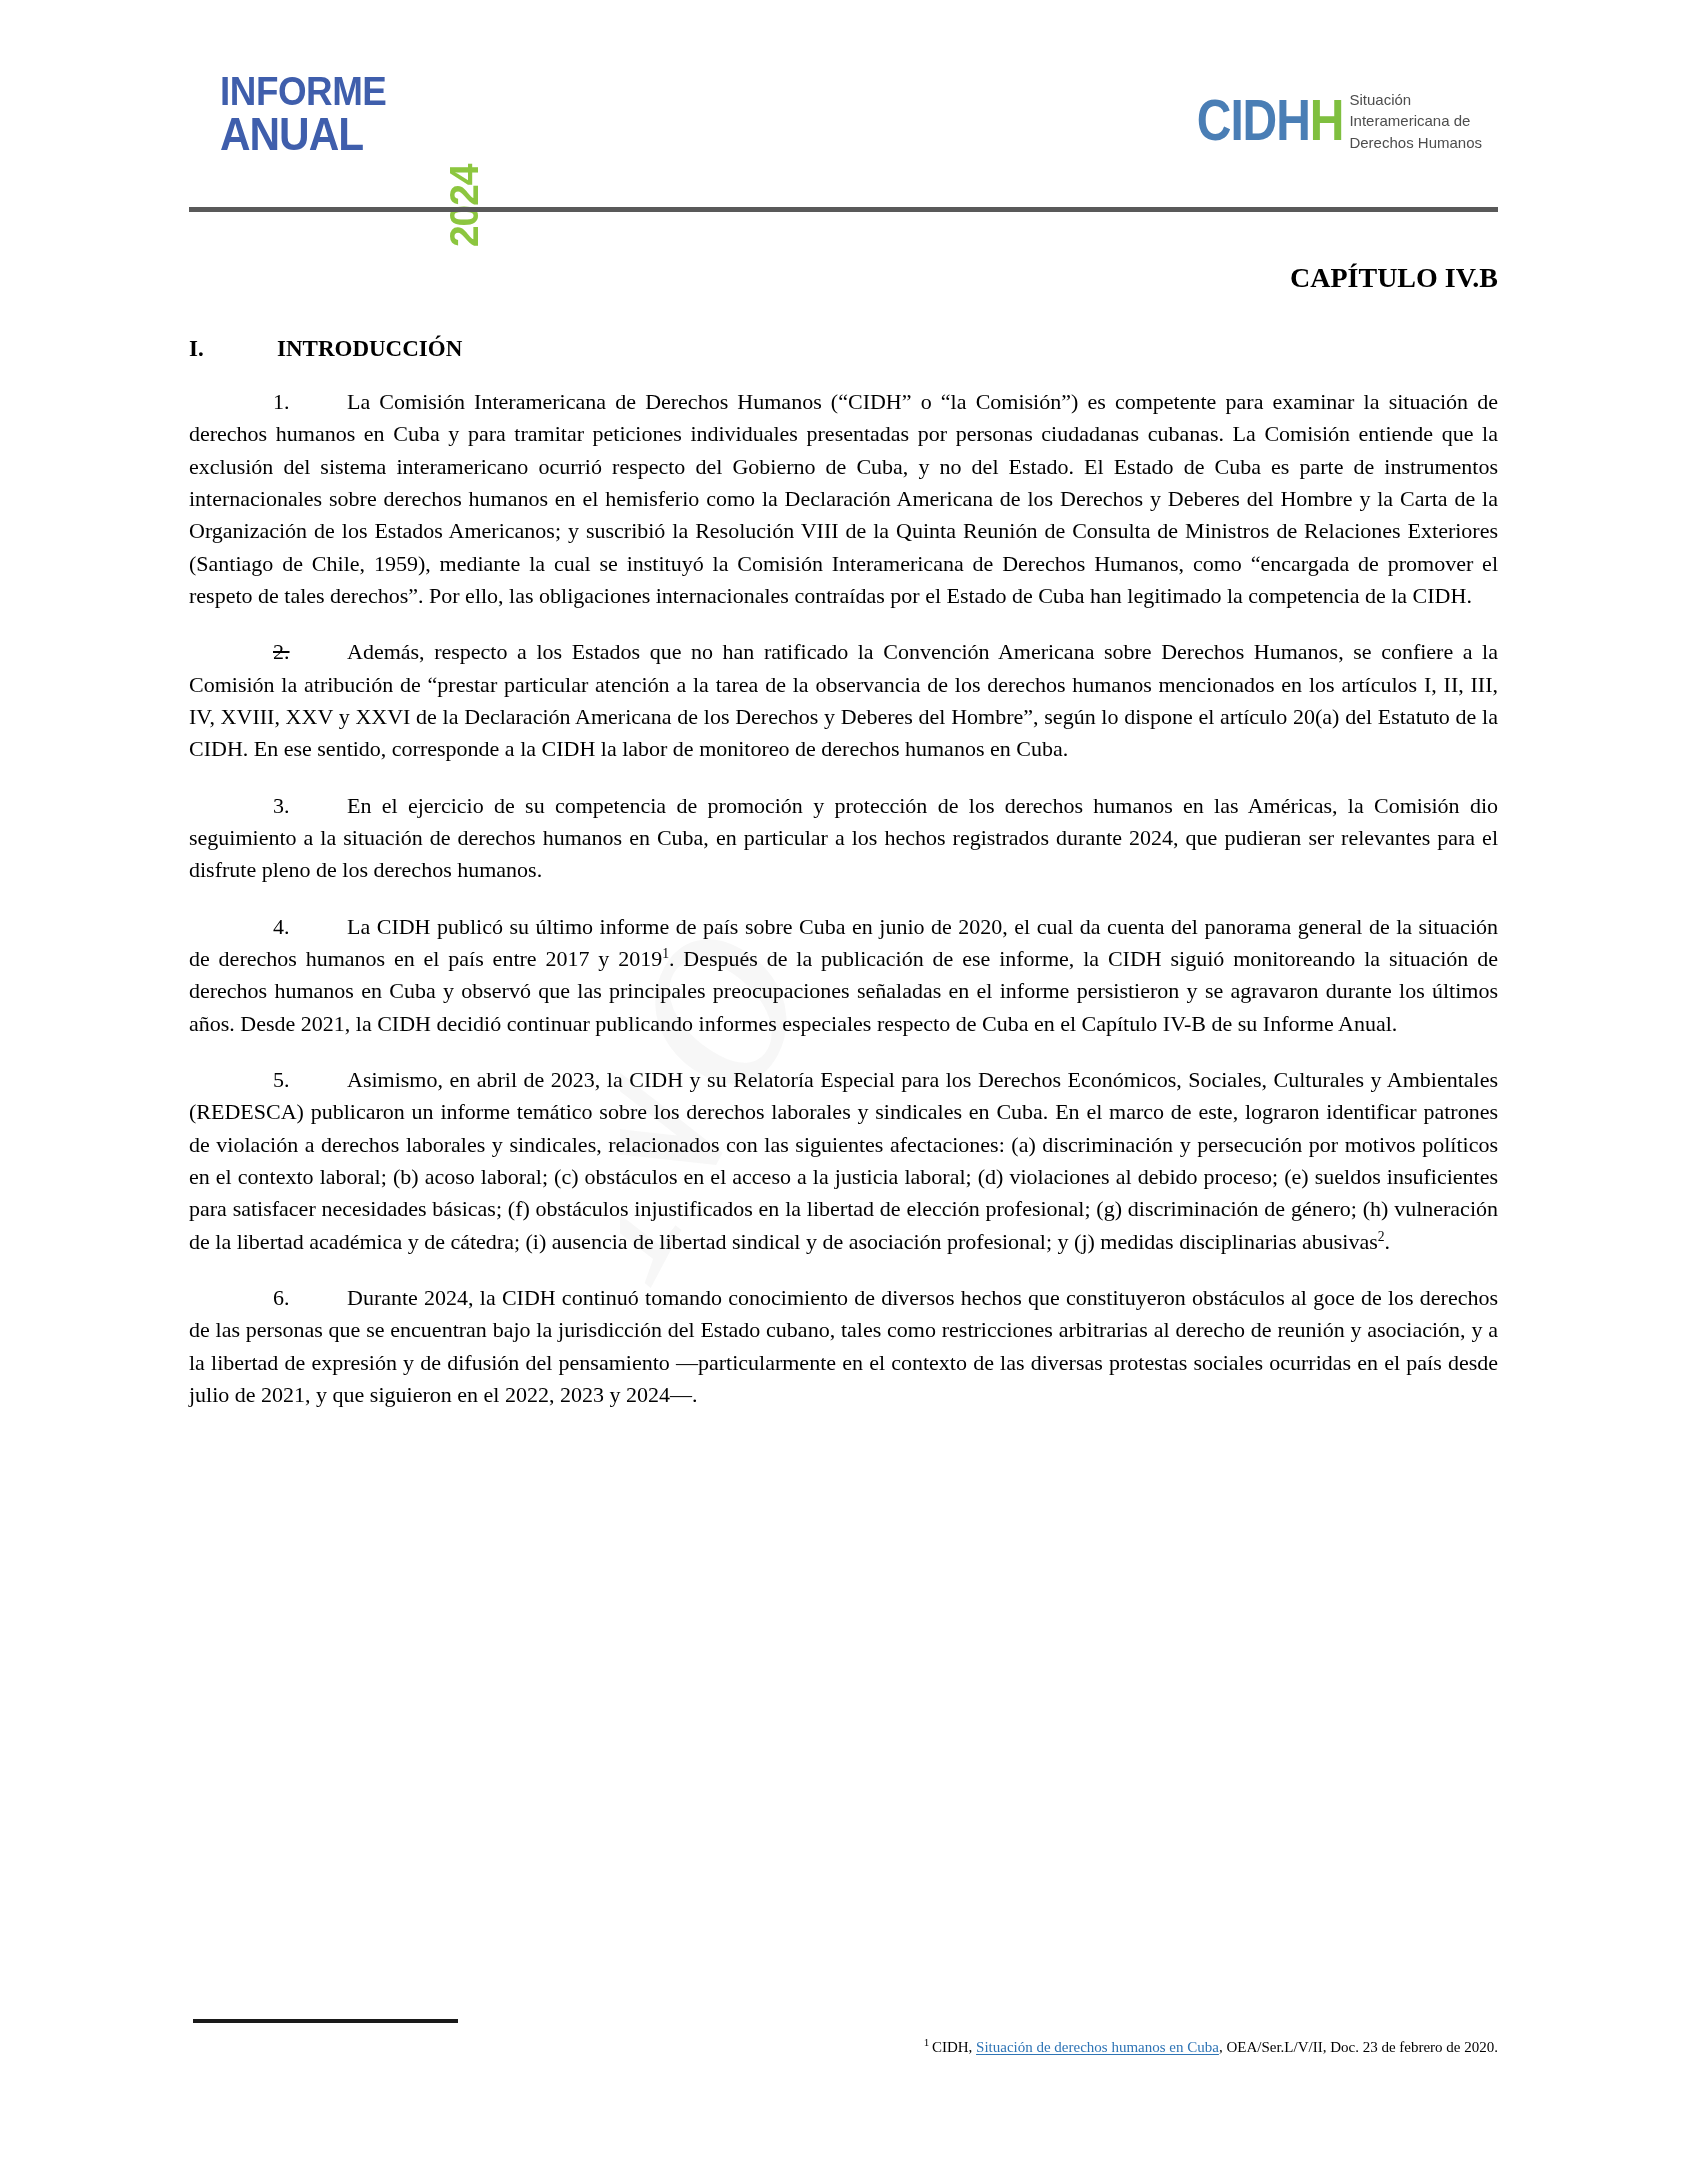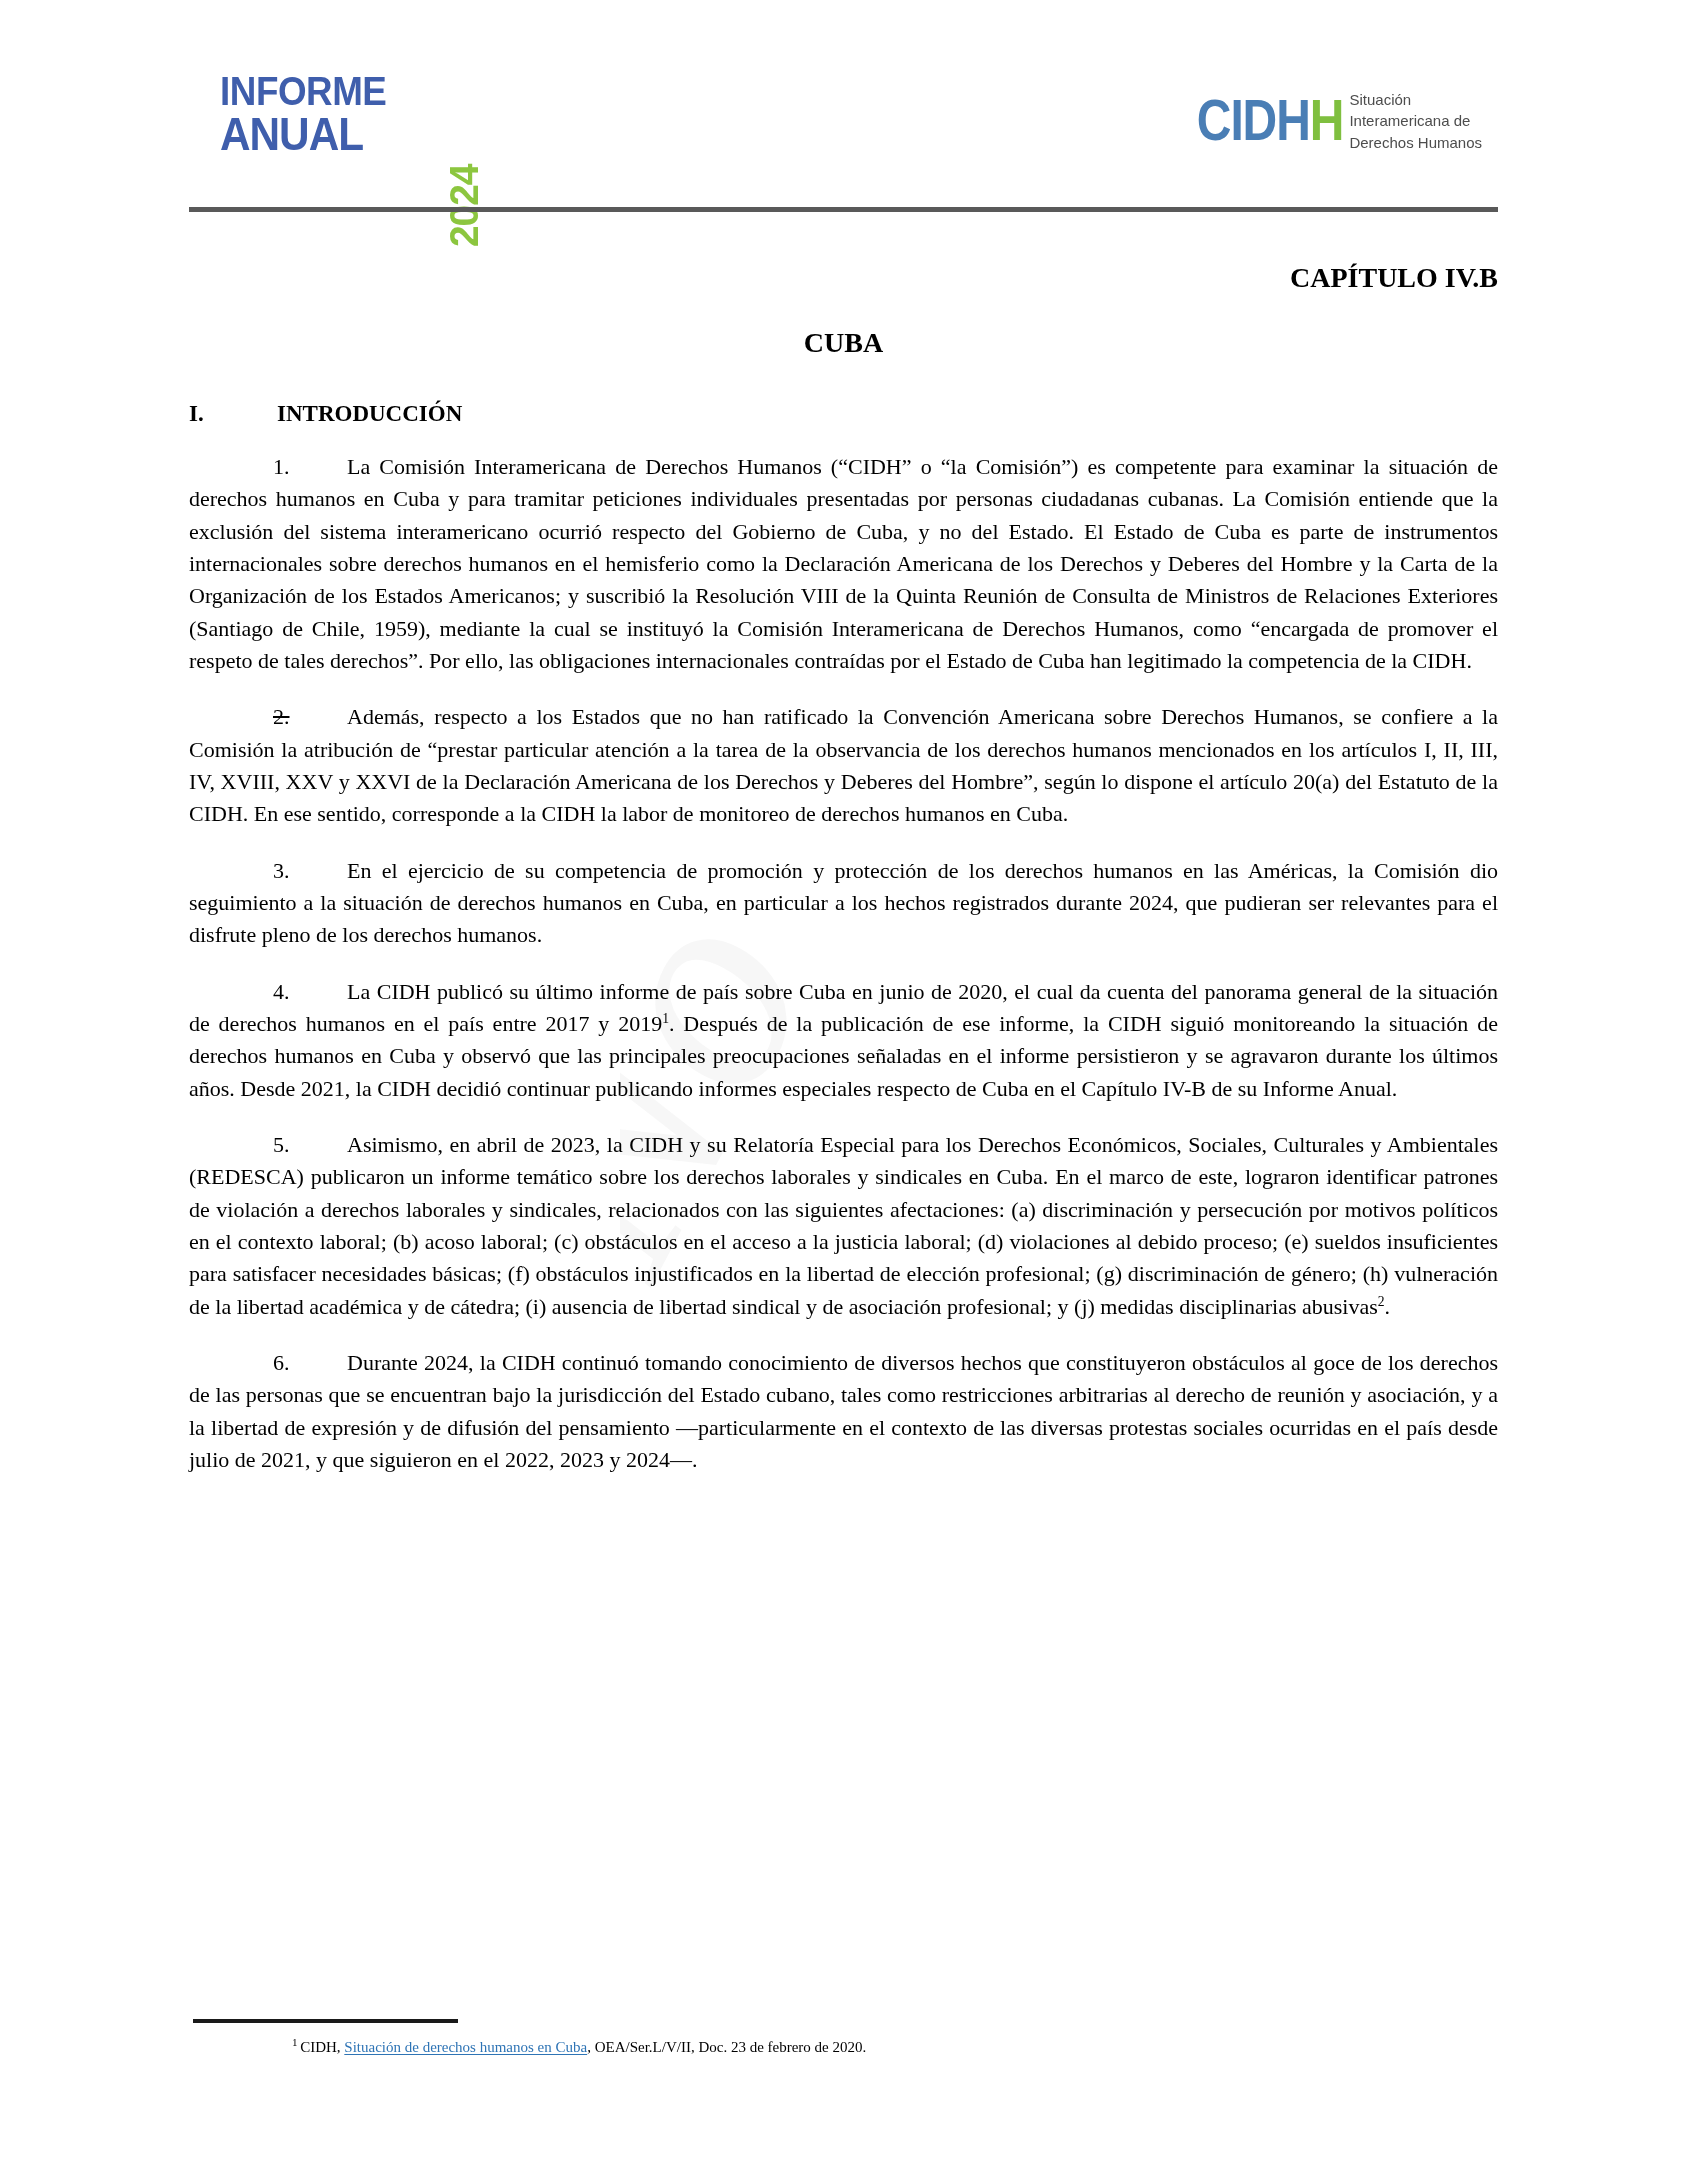--- a/index.html
+++ b/index.html
@@ -269,7 +269,6 @@
   <div class="content">
 
     <h1 class="doc-title">CAPÍTULO IV.B</h1>
-    <h2 class="doc-subtitle">CUBA</h2>
 
     <div class="section-heading">
       <span class="num">I.</span>

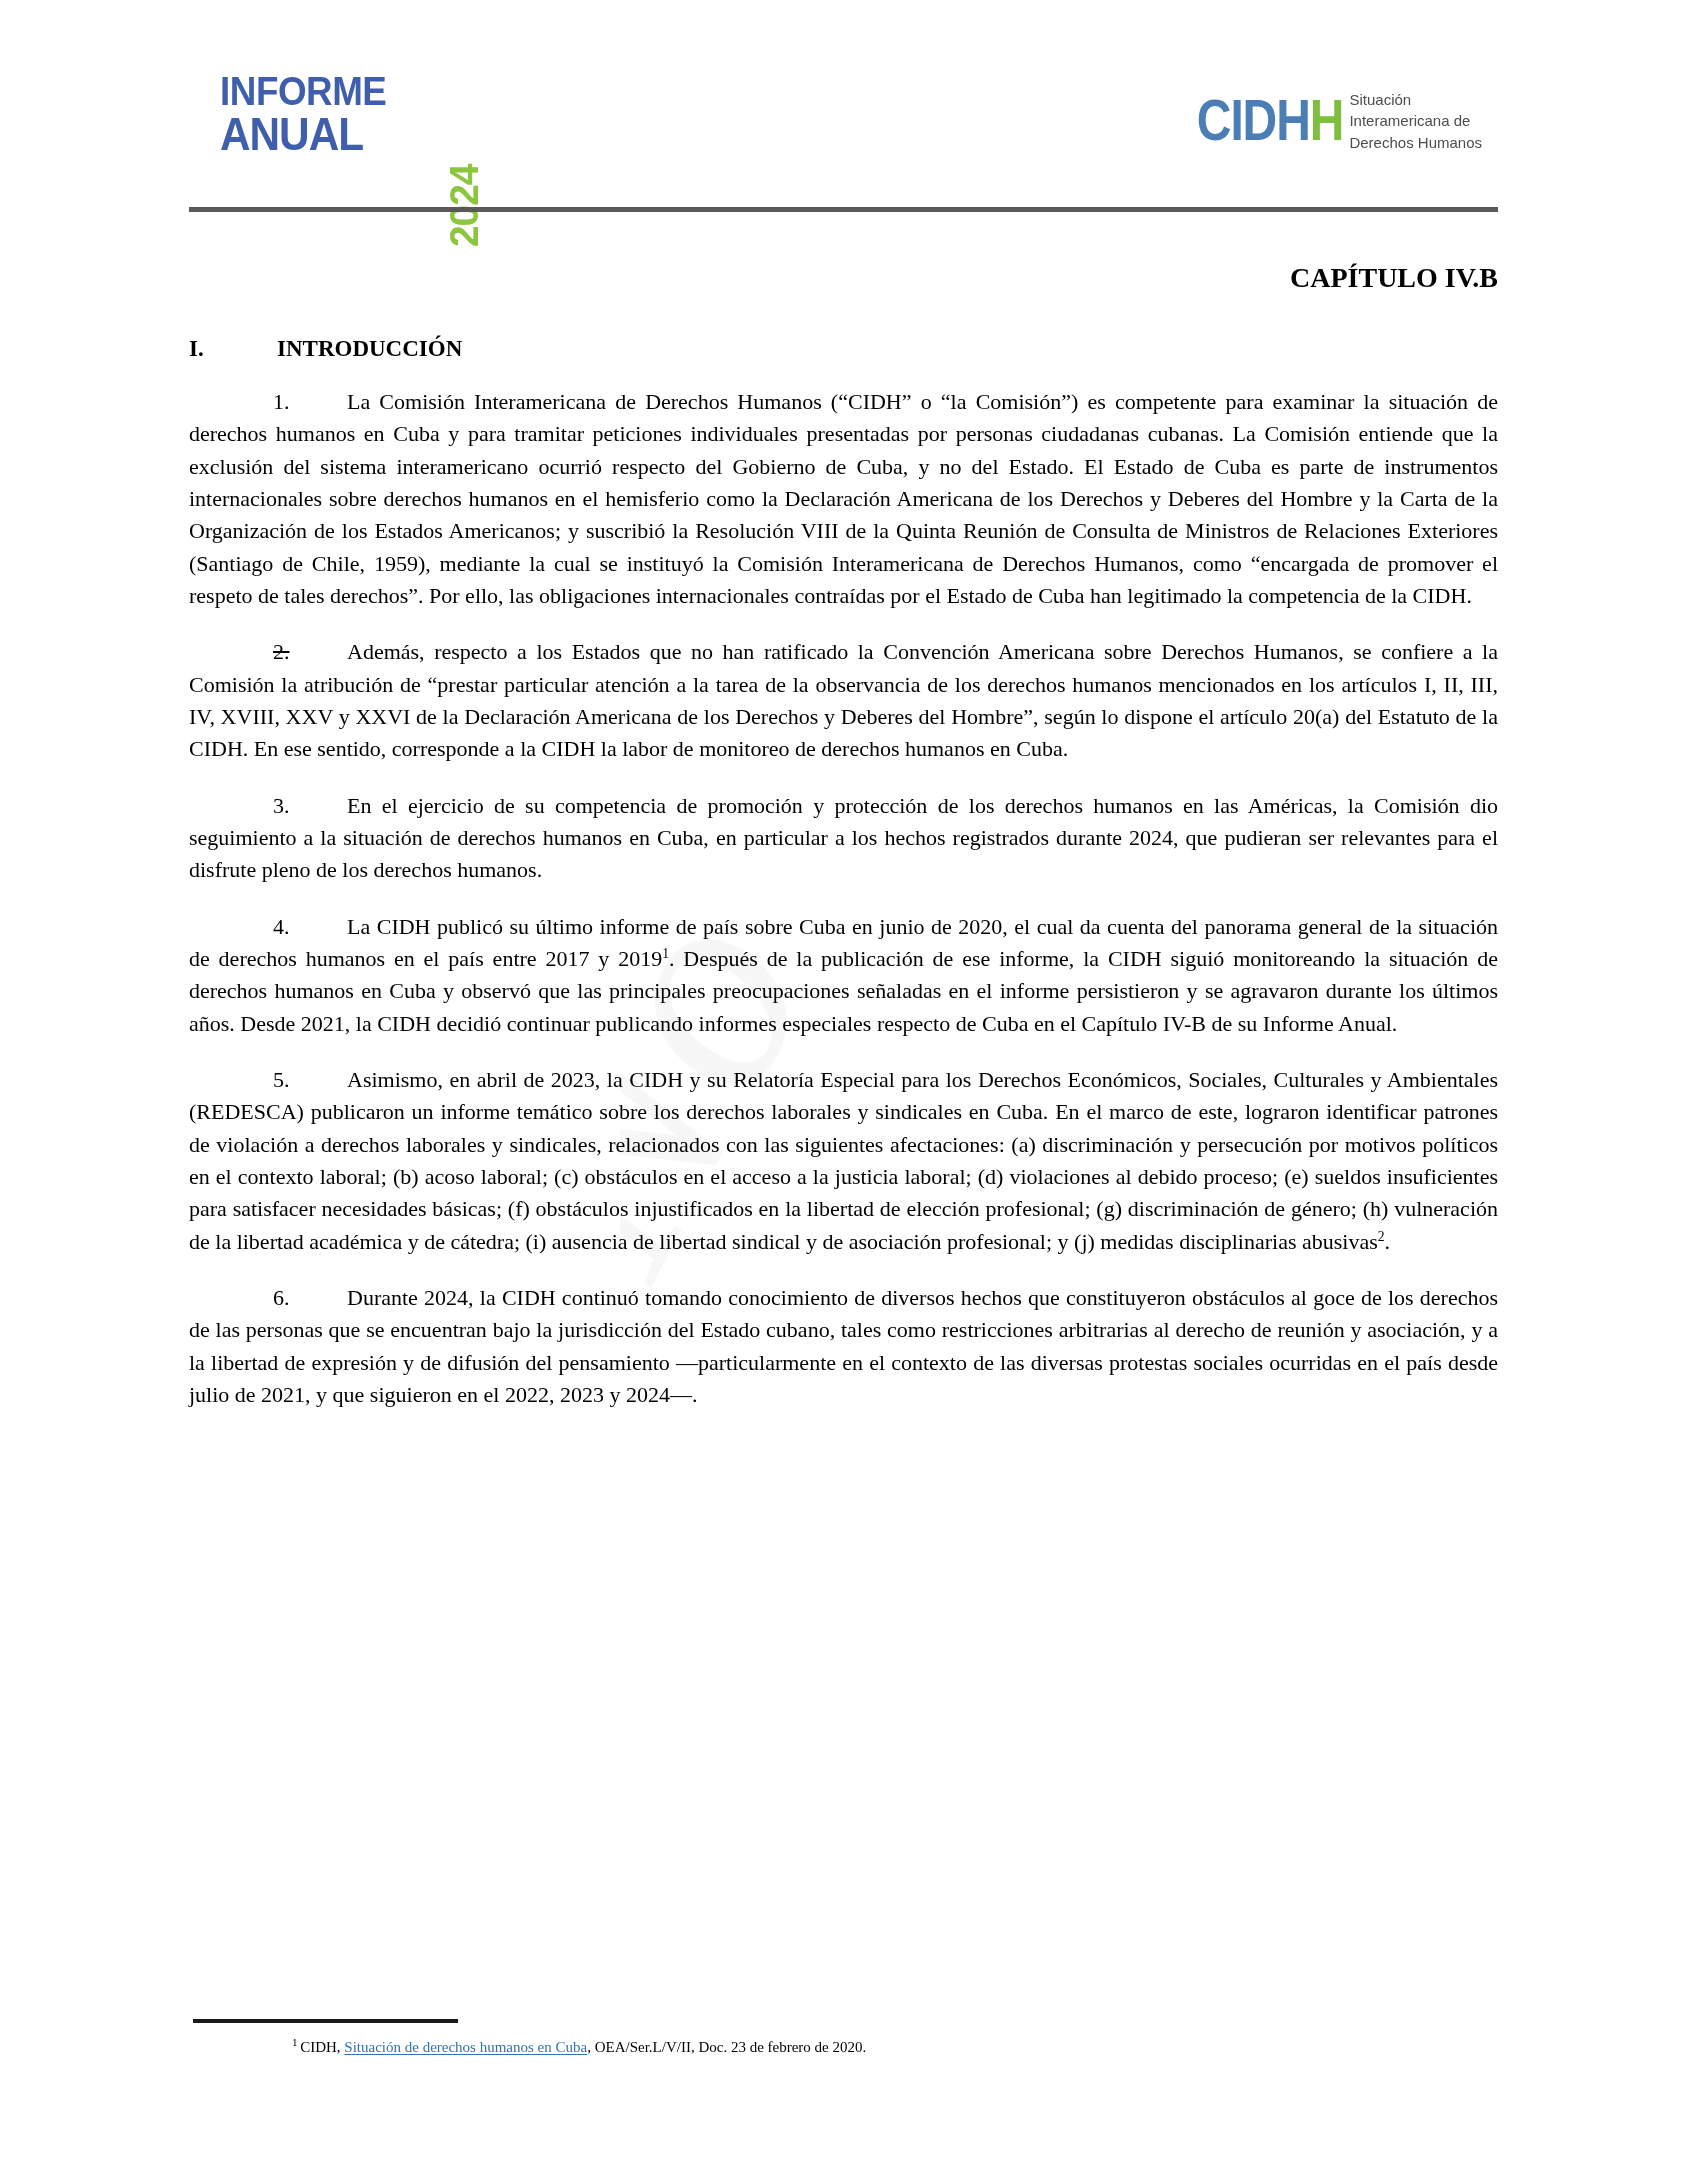--- a/index.html
+++ b/index.html
@@ -215,7 +215,7 @@
     line-height: 1.5;
     margin: 0 0 2.1px 0;
     padding-left: 103px;
-    text-align: left;
+    text-align: right;
     white-space: nowrap;
   }
   .fn-item sup {

